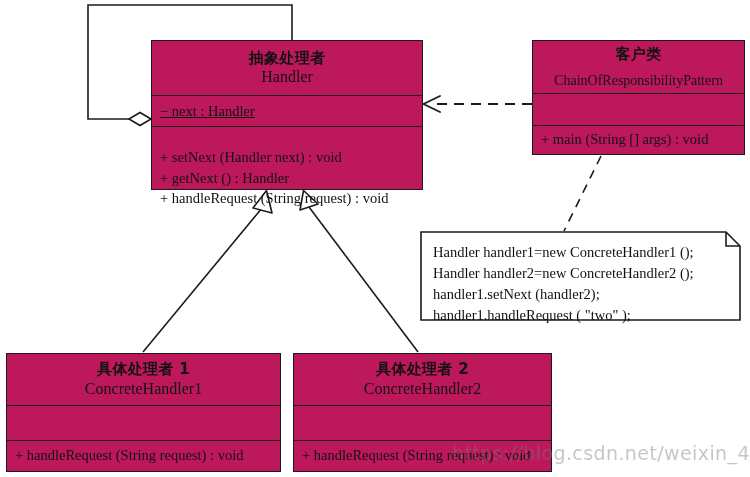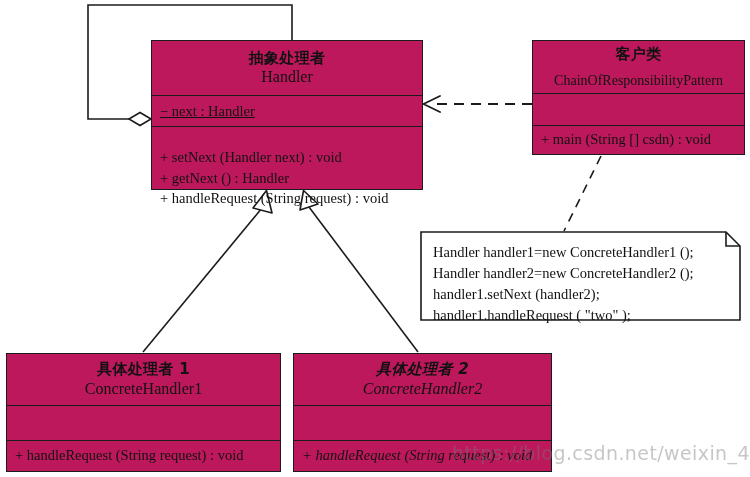--- a/index.html
+++ b/index.html
@@ -145,7 +145,7 @@
     </div>
     <div class="compartment div-top" style="height:32px;"></div>
     <div class="compartment div-top" style="height:30px;">
-      <div class="member">+ main (String [] csdn) : void</div>
+      <div class="member">+ main (String [] args) : void</div>
     </div>
   </div>
 

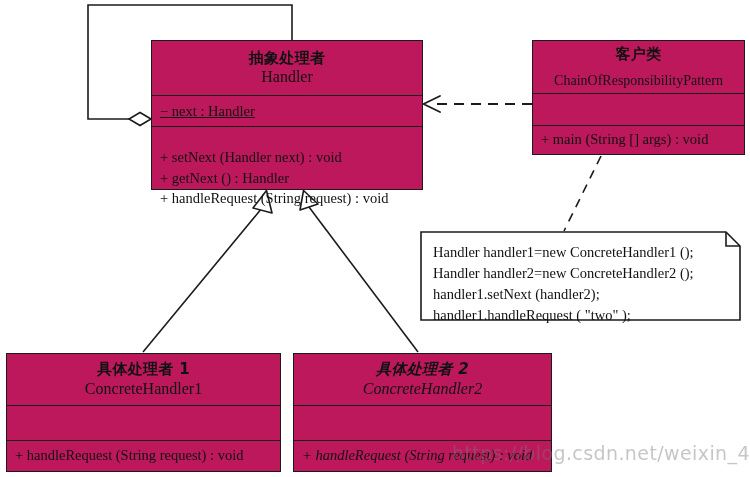--- a/index.html
+++ b/index.html
@@ -160,7 +160,7 @@
     </div>
   </div>
 
-  <div class="uml-class" style="left:293px; top:353px; width:259px; height:119px;font-style:italic;">
+  <div class="uml-class" style="left:293px; top:353px; width:259px; height:119px;">
     <div class="compartment" style="height:52px;">
       <div class="cls-name-cn">具体处理者 2</div>
       <div class="cls-name-en">ConcreteHandler2</div>

